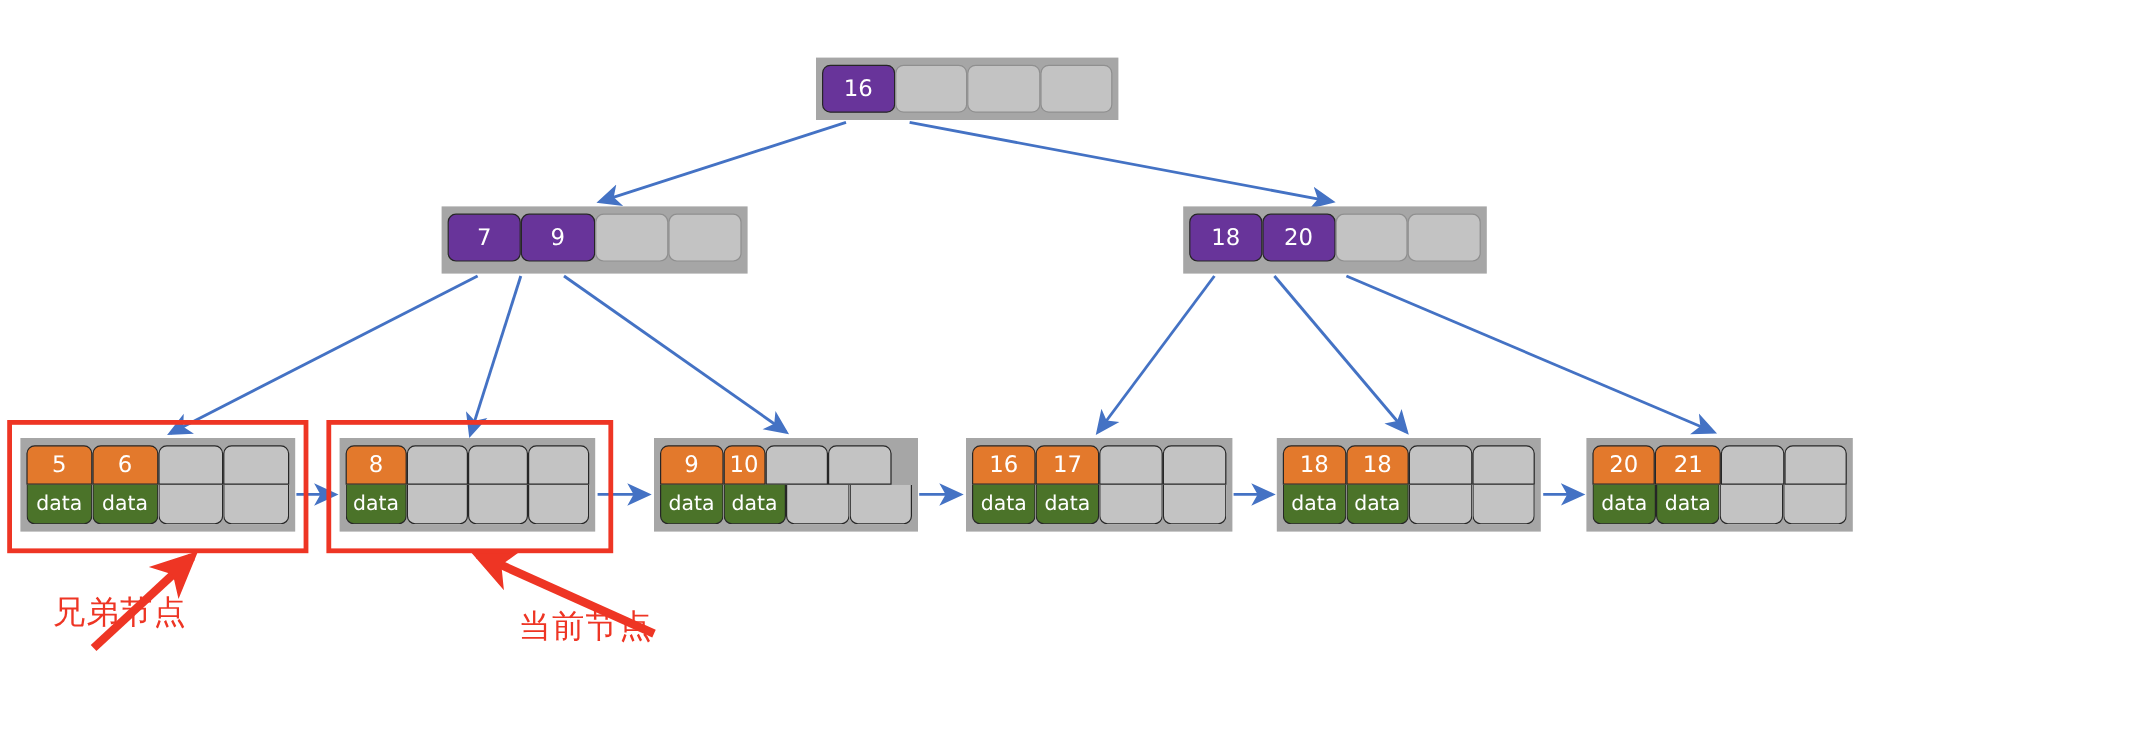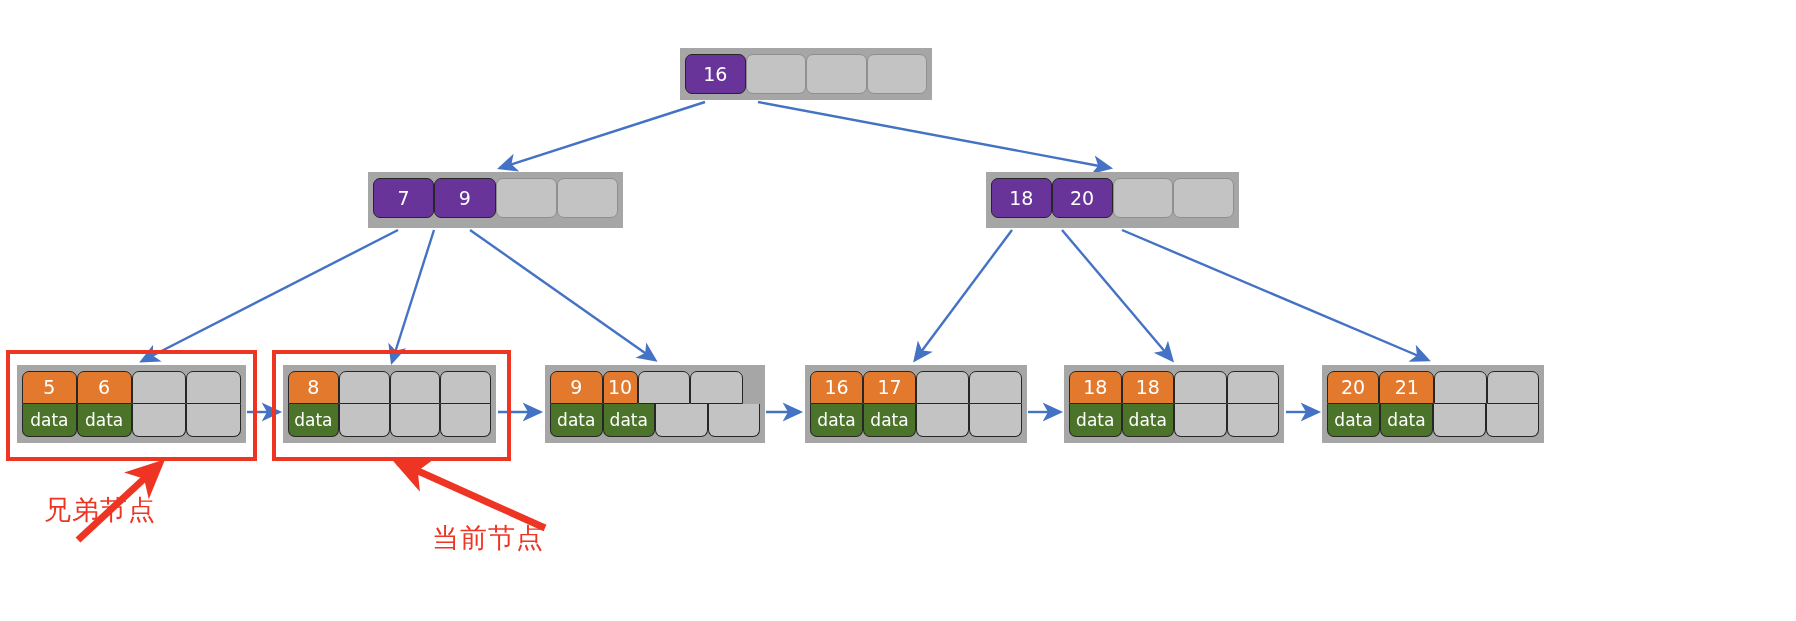--- a/index.html
+++ b/index.html
@@ -203,7 +203,7 @@
   <div class="hlbox" id="hl-current" style="left: 272px; top: 350px; width: 239px; height: 111px;"></div>
 
   <div class="anno" id="anno-sibling" style="left: 44px; top: 492px;">兄弟节点</div>
-  <div class="anno" id="anno-current" style="left: 432px; top: 520px;">当前节点</div>
+  <div class="anno" id="anno-current" style="left: 432px; top: 504px;">当前节点</div>
 
 </div>
 

